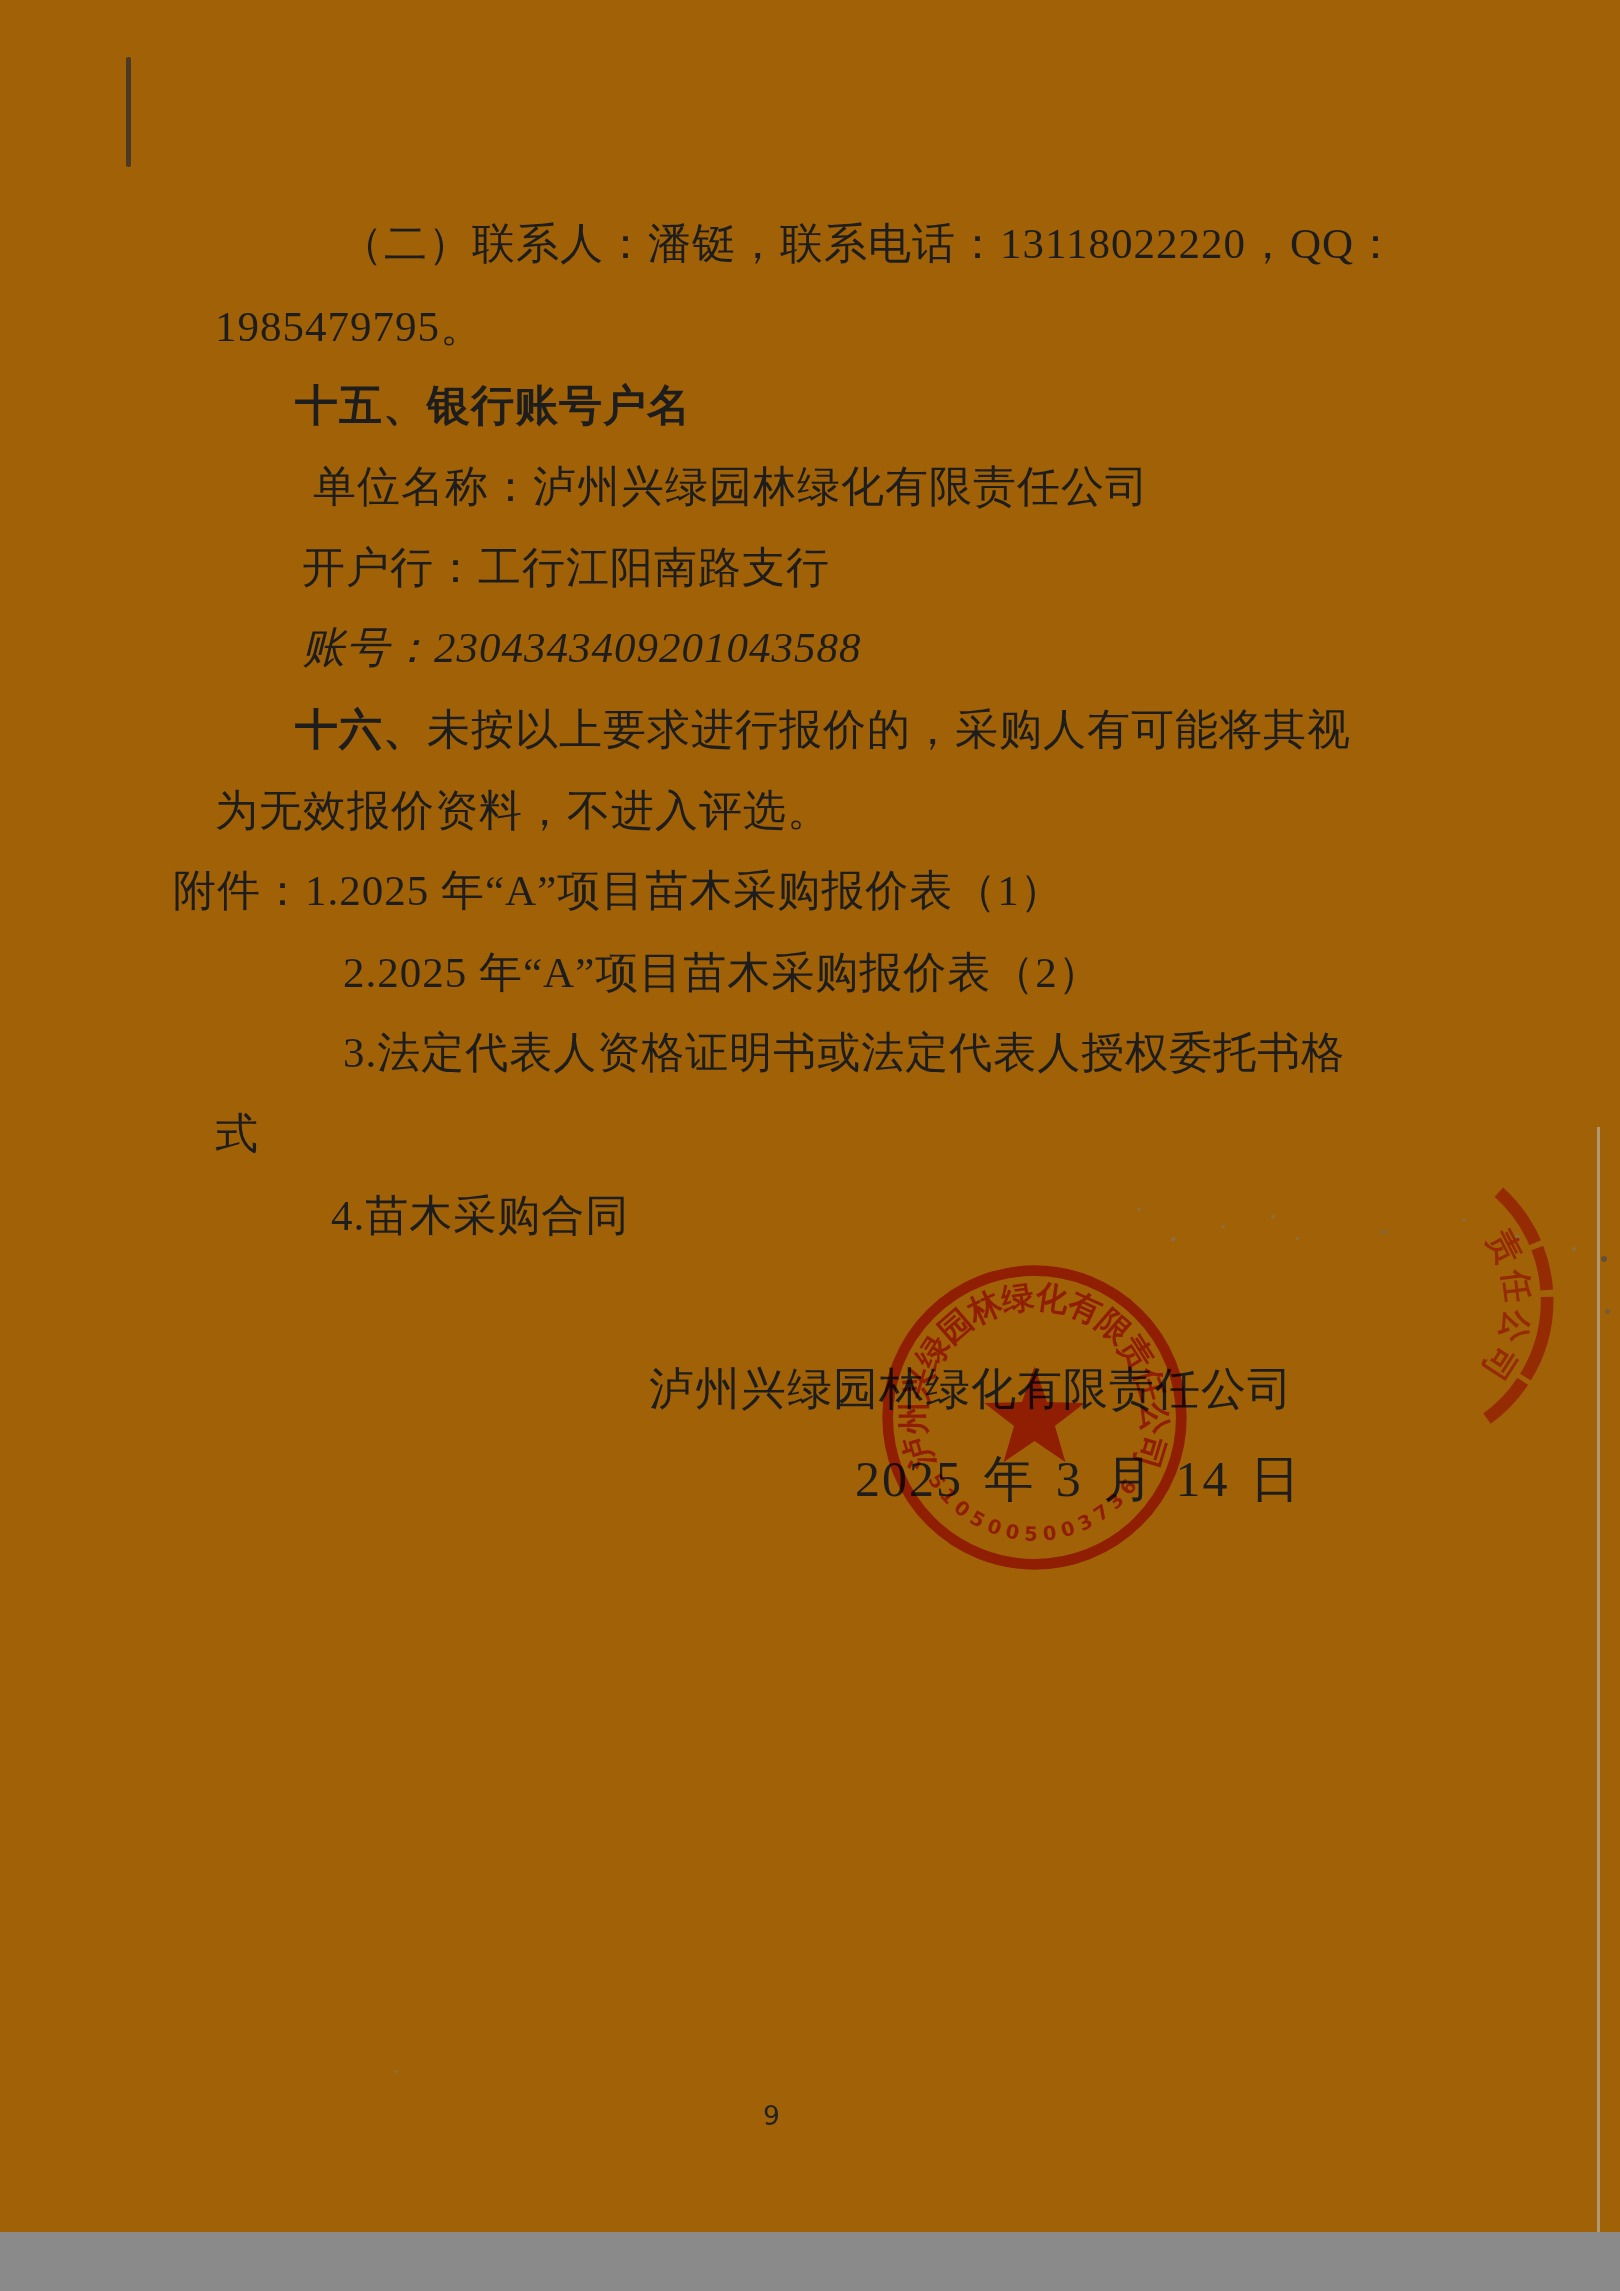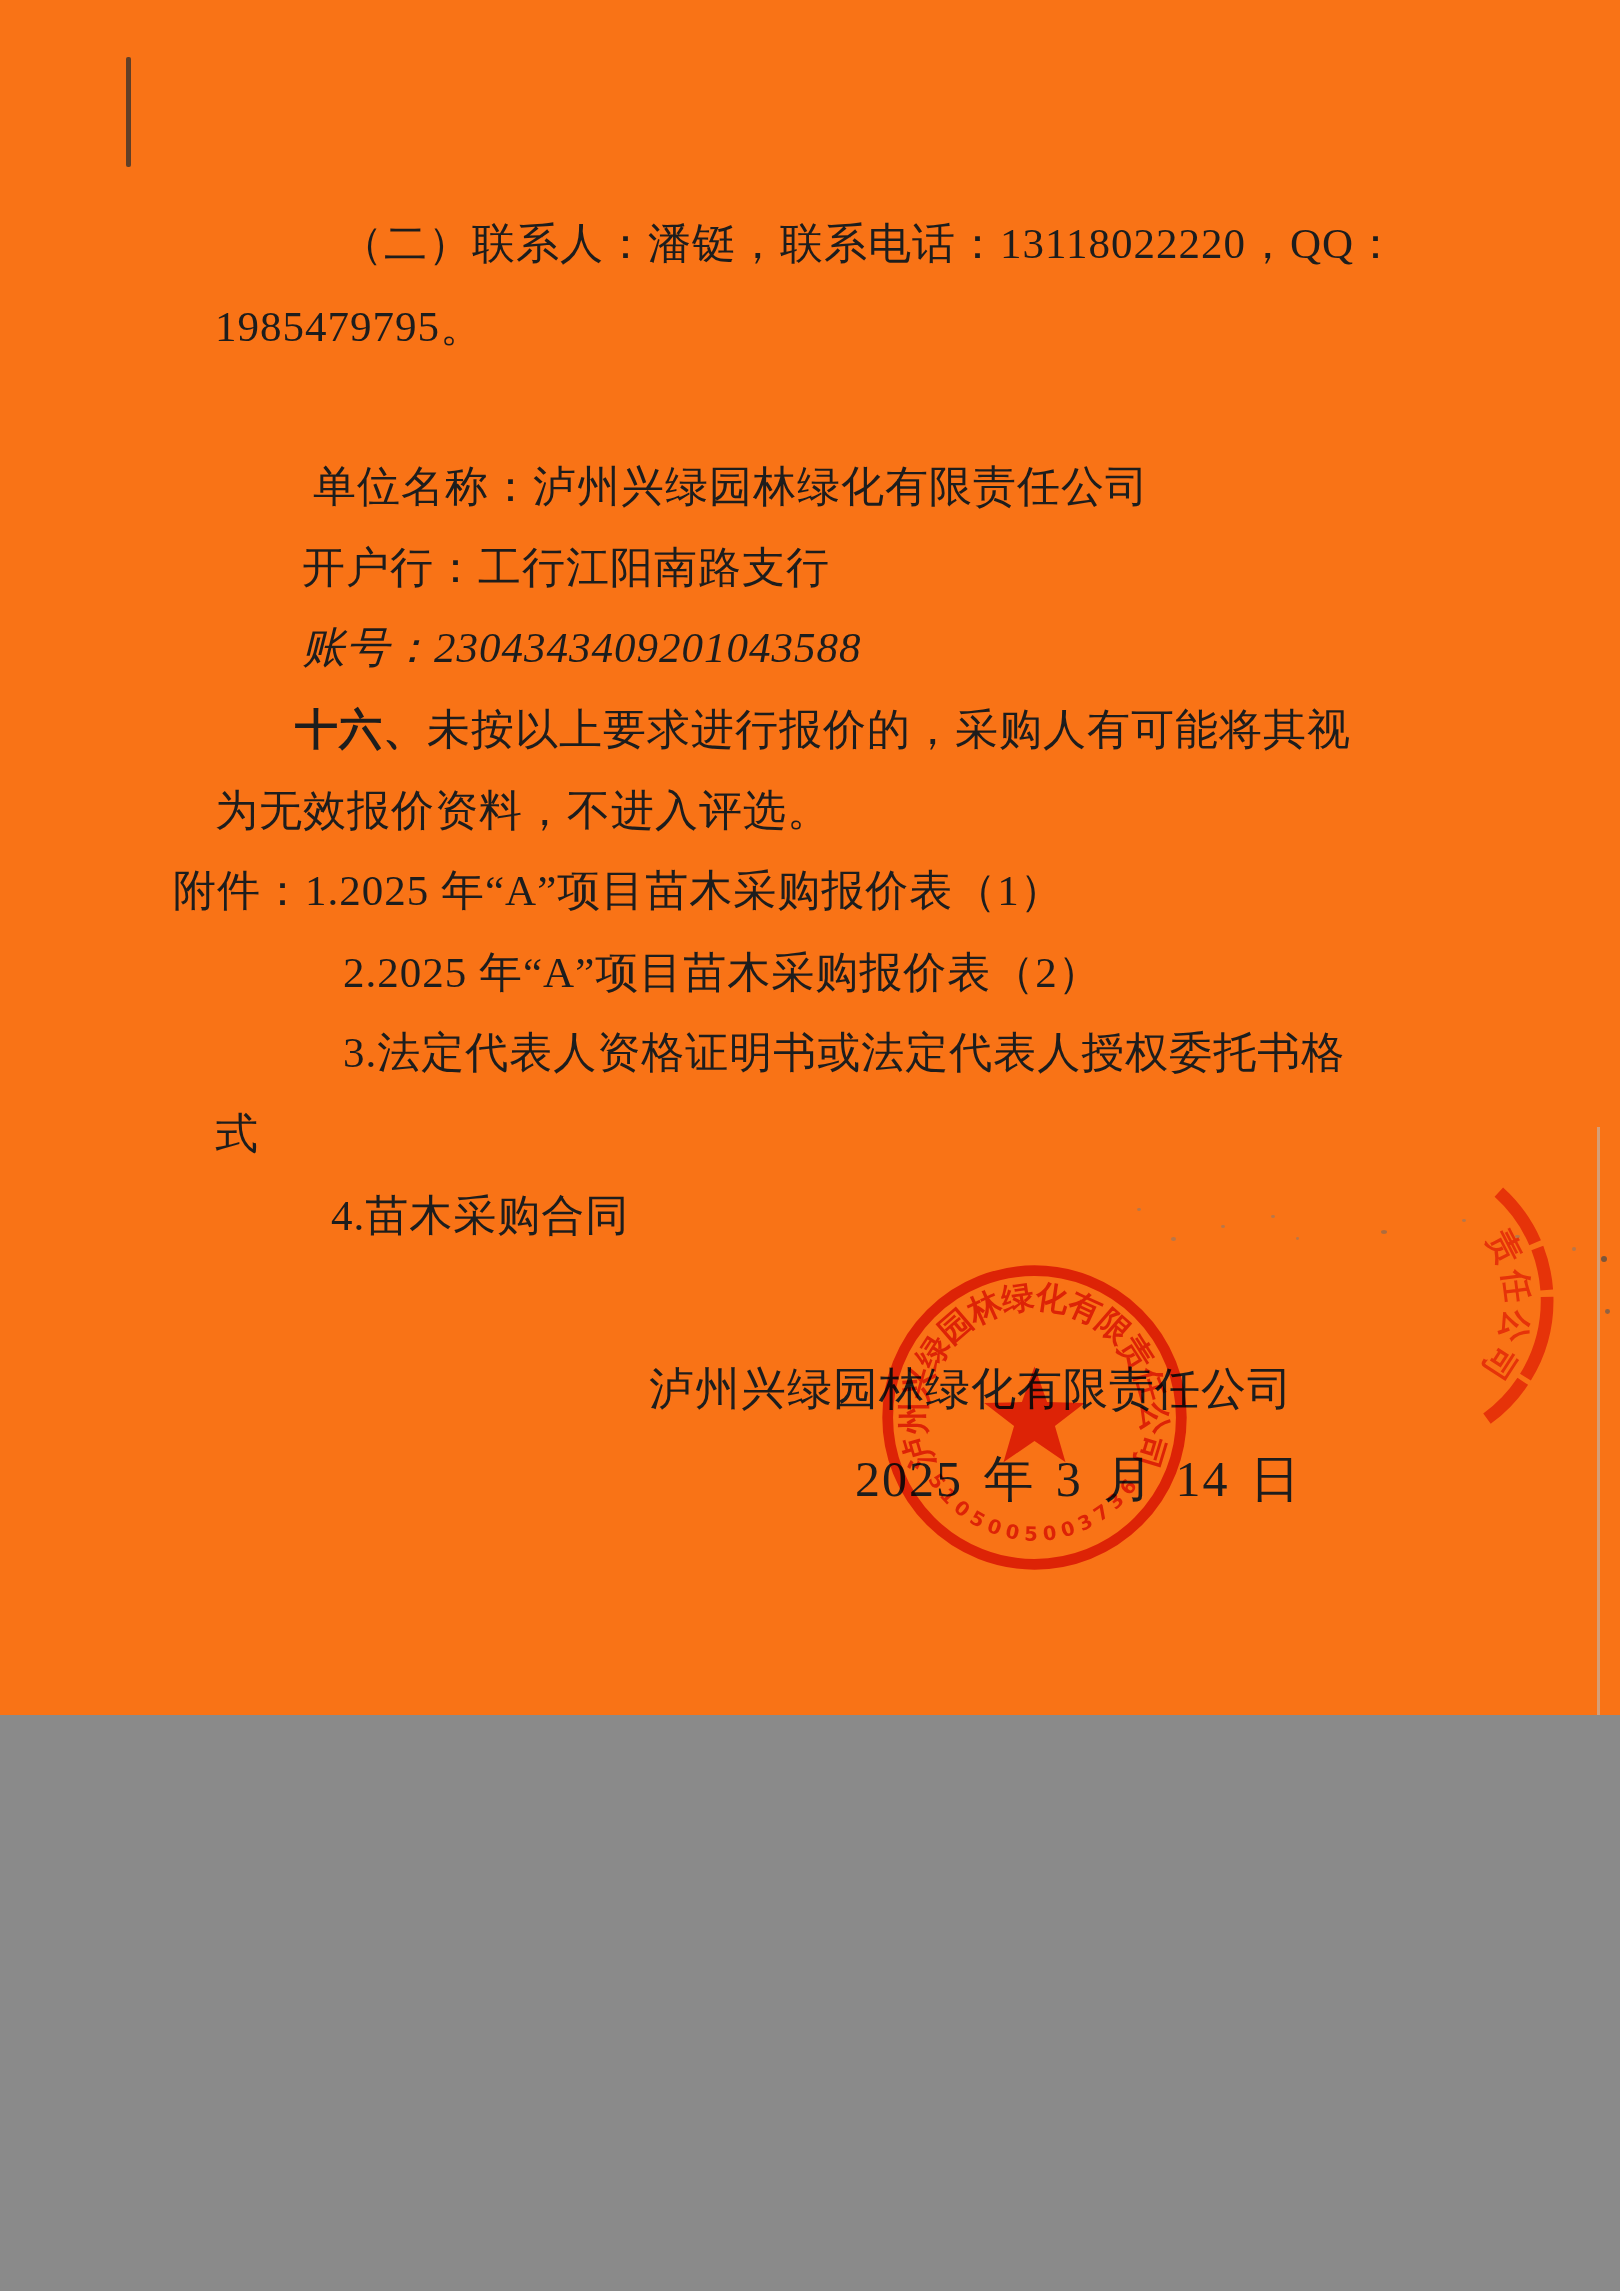--- a/index.html
+++ b/index.html
@@ -5,9 +5,9 @@
   html,body{margin:0;padding:0;background:#8a8a8a;}
   .page{
     position:relative;
-    width:1620px;height:1715px;
+    width:1620px;height:2232px;
     margin:0 auto;
-    background:#f97316;
+    background:#a16207;
     overflow:hidden;
     font-family:"Liberation Serif","DejaVu Serif",serif;
     color:#1d1d1d;

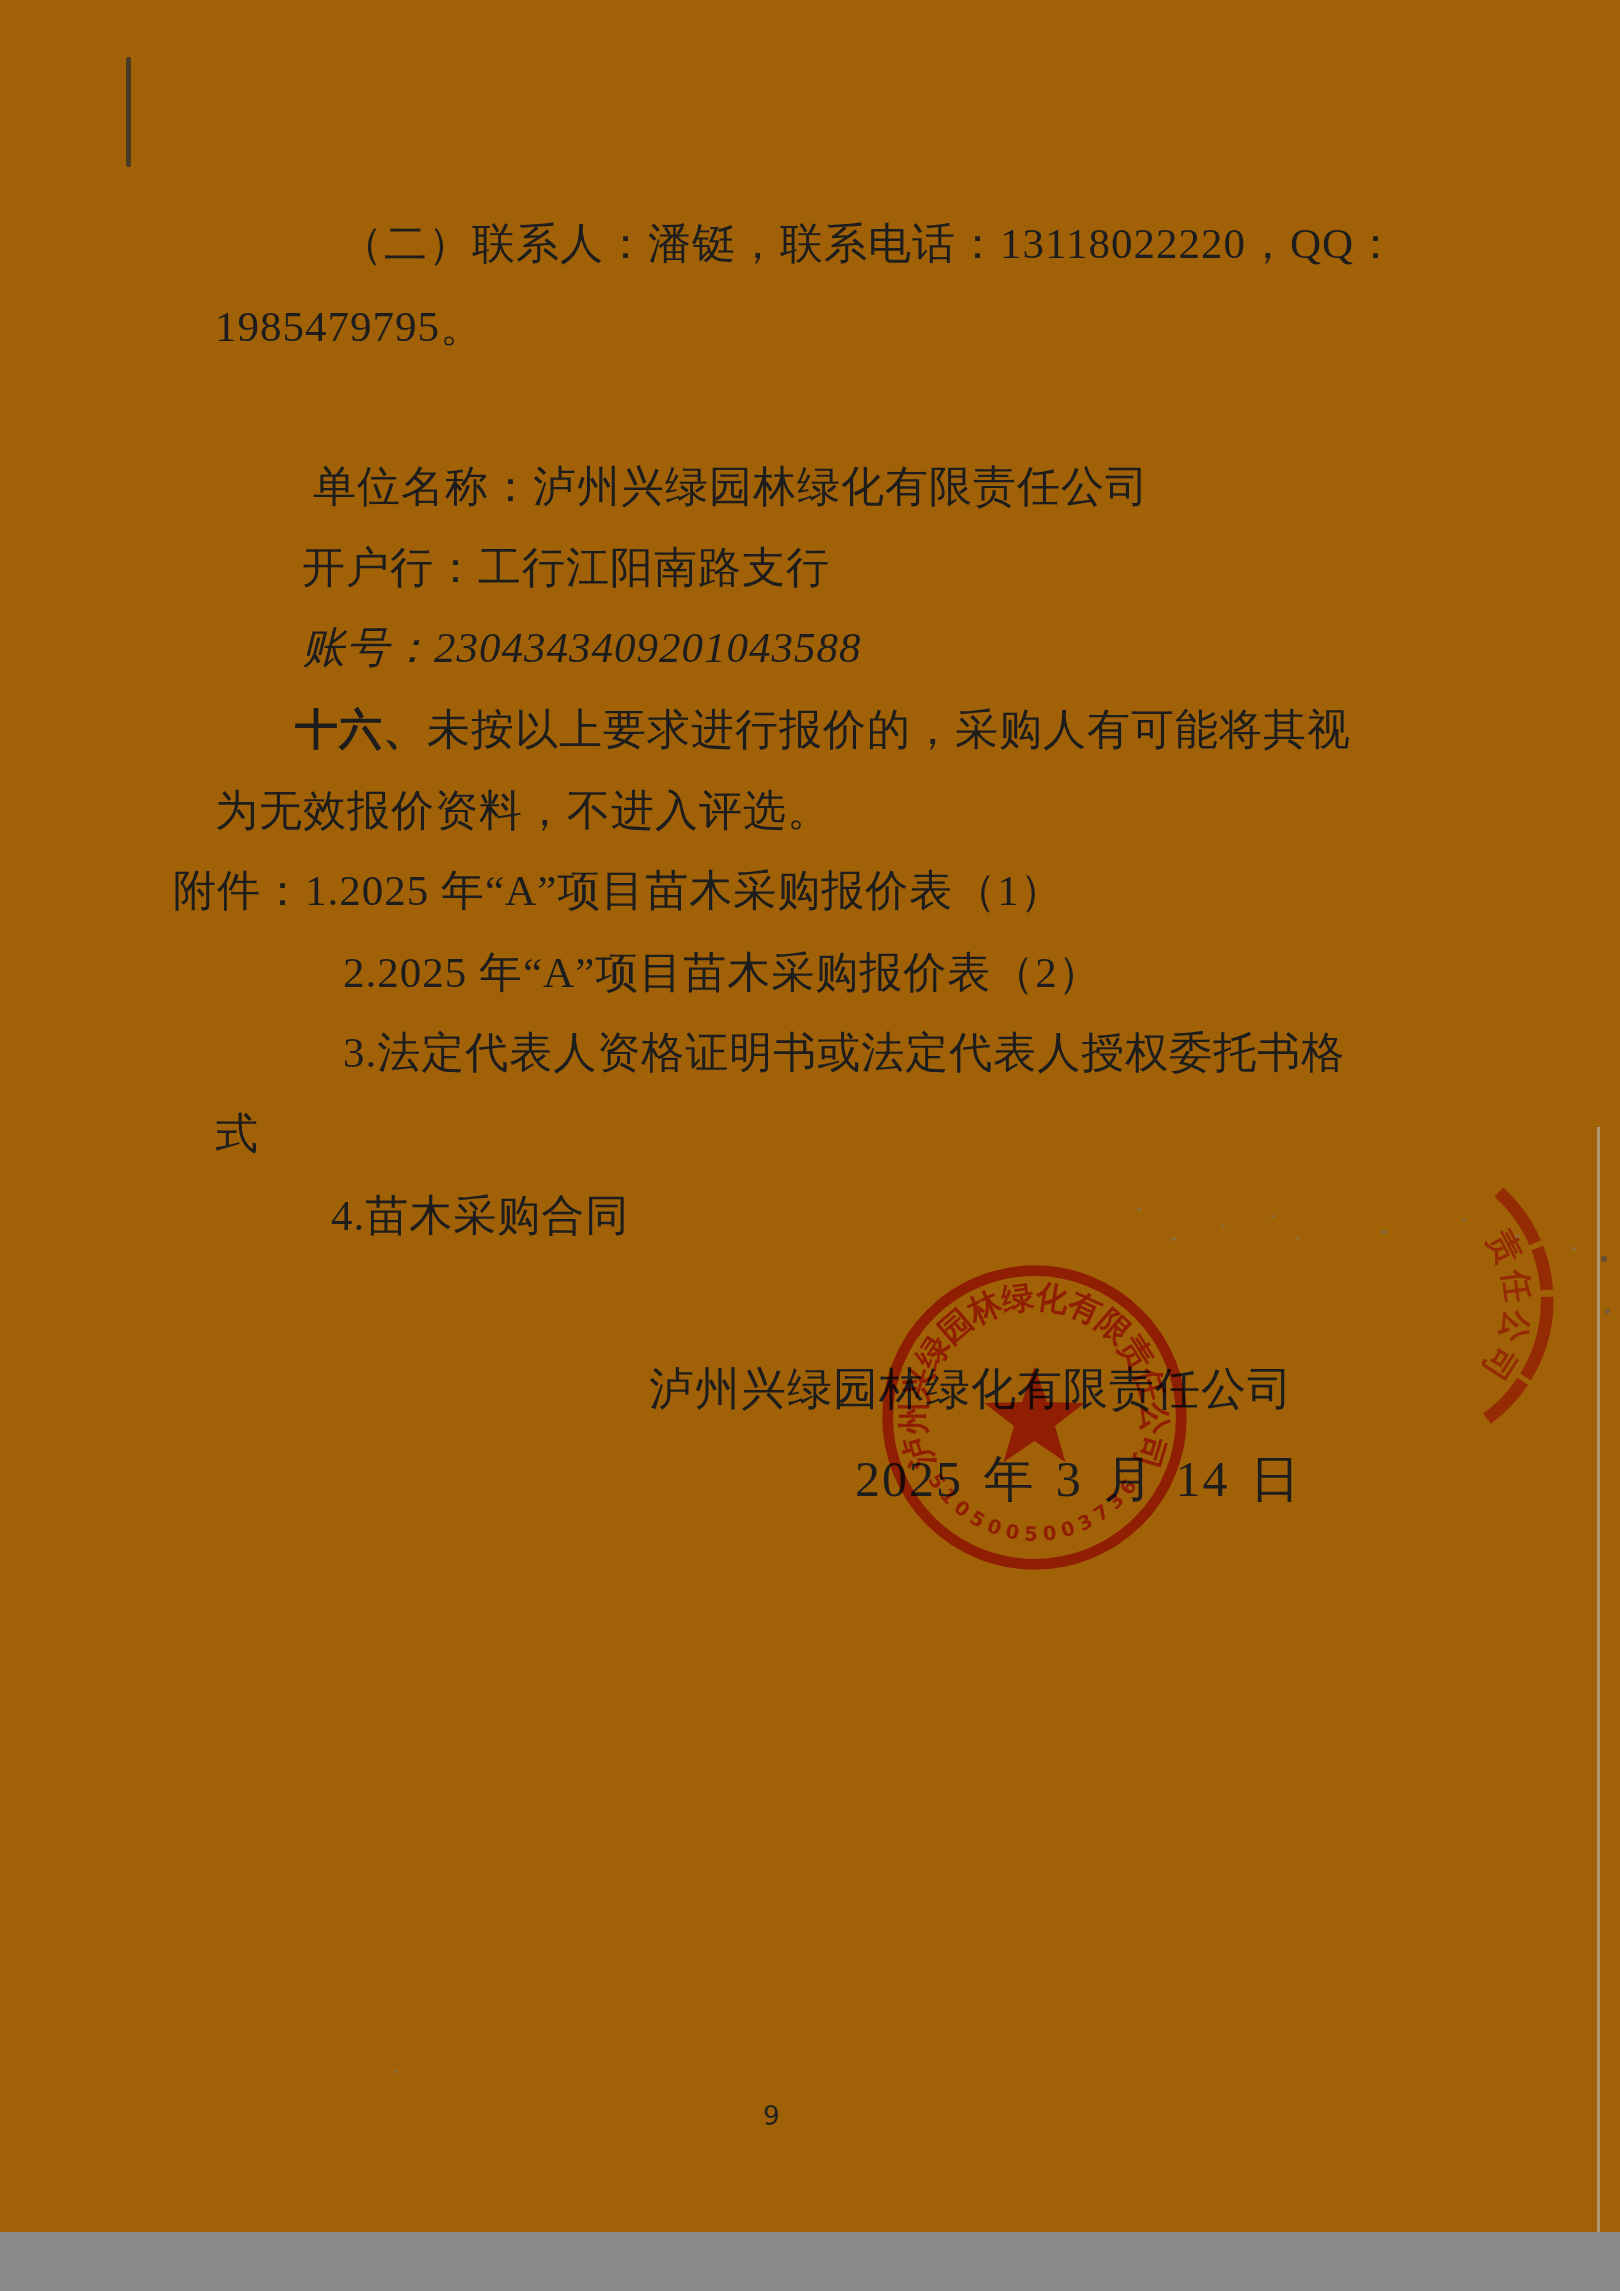--- a/index.html
+++ b/index.html
@@ -72,6 +72,7 @@
 
   <div class="line l1">（二）联系人：潘铤，联系电话：13118022220，QQ：</div>
   <div class="line l2">1985479795。</div>
+  <div class="line l3 hei">十五、银行账号户名</div>
   <div class="line l4">单位名称：泸州兴绿园林绿化有限责任公司</div>
   <div class="line l5">开户行：工行江阳南路支行</div>
   <div class="line l6">账号：2304343409201043588</div>

